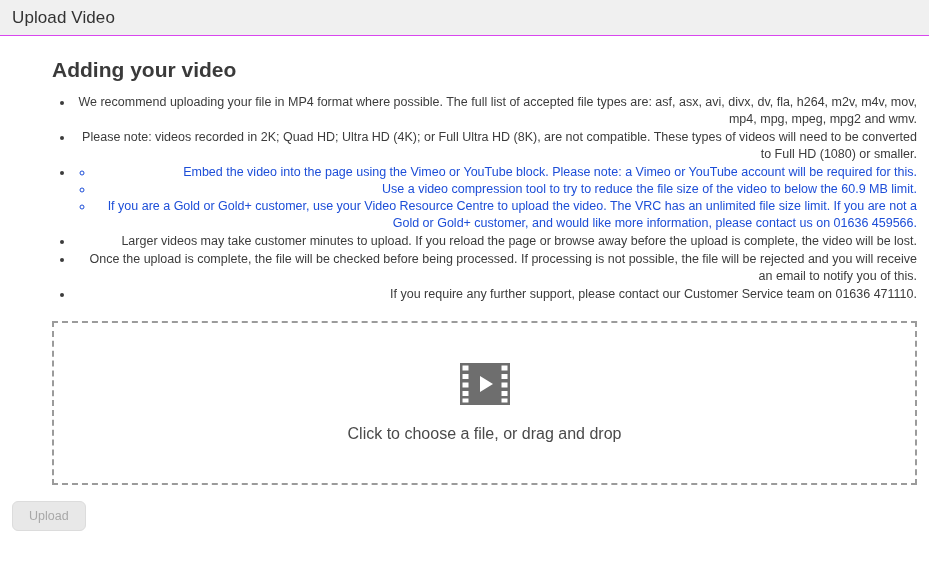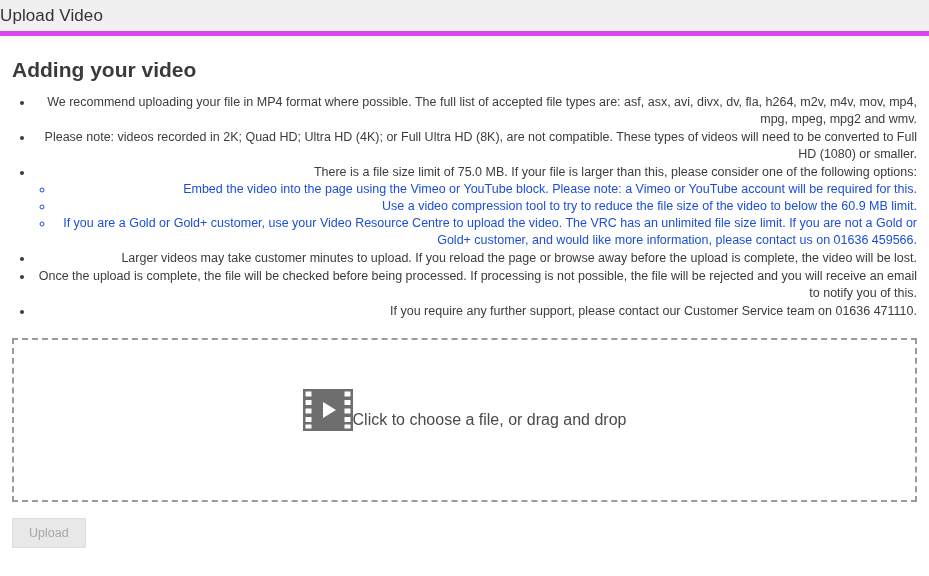--- a/index.html
+++ b/index.html
@@ -23,9 +23,10 @@
   .titlebar {
     height: 36px;
     background: #f0f0f0;
-    border-bottom: 5px solid #d946ef;
+    border-bottom: 1px solid #d946ef;
     display: flex;
     align-items: center;
+    padding-left: 12px;
     box-sizing: border-box;
   }
   .titlebar-title {

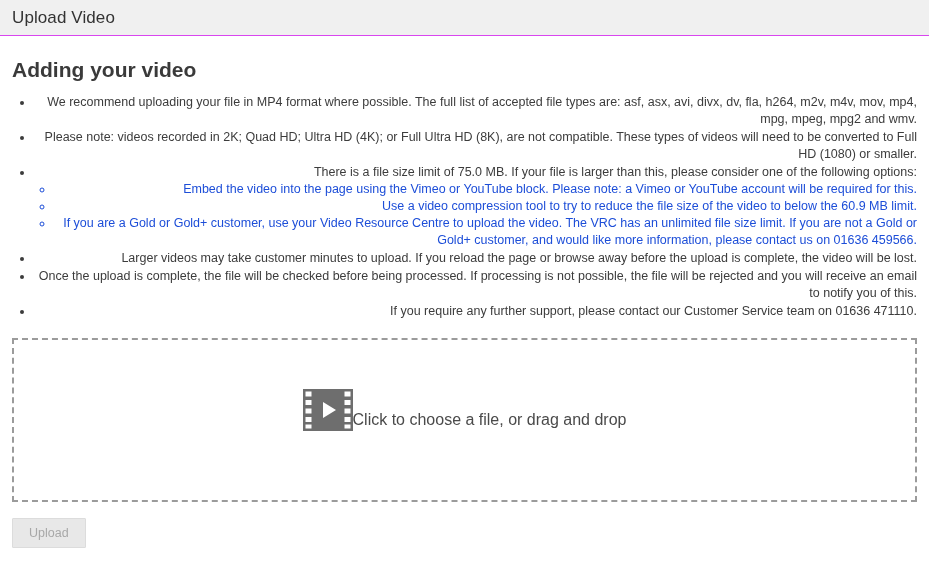--- a/index.html
+++ b/index.html
@@ -37,6 +37,7 @@
   .content {
     padding: 0 12px;
     box-sizing: border-box;
+    margin-left: 40px;
   }
   h1.section-heading {
     font-size: 21px;

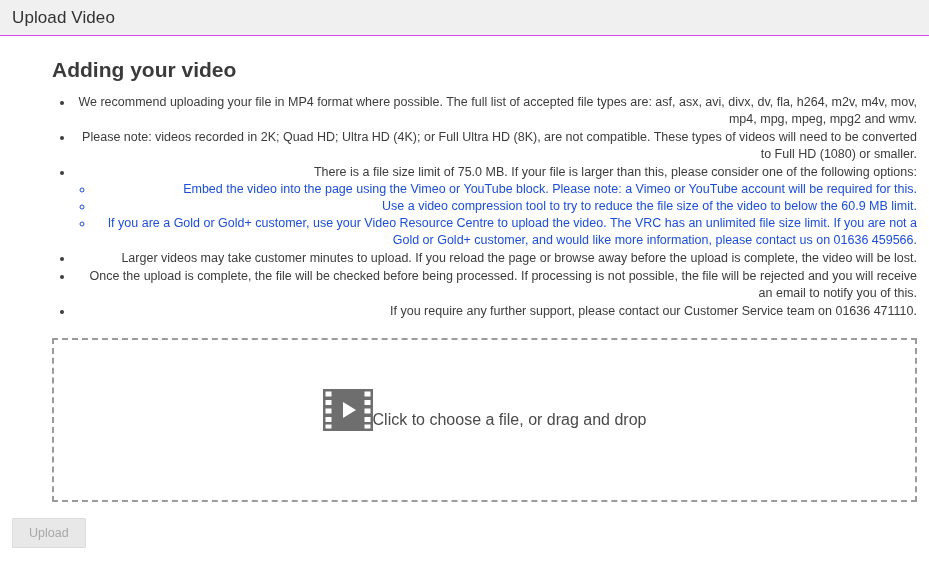--- a/index.html
+++ b/index.html
@@ -121,7 +121,6 @@
         <span>Please note: videos recorded in 2K; Quad HD; Ultra HD (4K); or Full Ultra HD (8K), are not compatible. These types of videos will need to be converted to Full HD (1080) or smaller.</span>
       </li>
       <li>
-        <span>There is a file size limit of 75.0 MB. If your file is larger than this, please consider one of the following options:</span>
         <ul class="sub-bullets">
           <li>
             <span>Embed the video into the page using the Vimeo or YouTube block. Please note: a Vimeo or YouTube account will be required for this.</span>

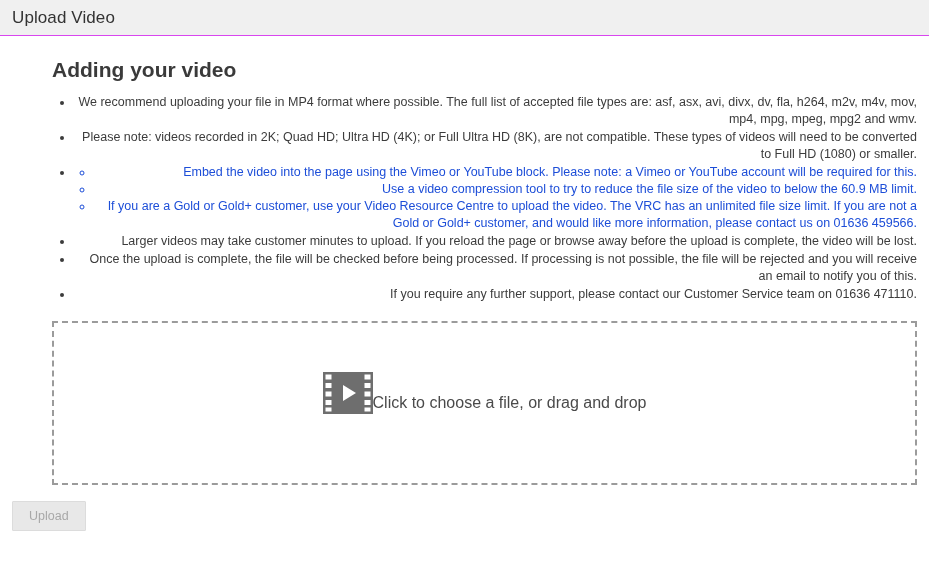--- a/index.html
+++ b/index.html
@@ -72,7 +72,7 @@
     border: 2px dashed #9b9b9b;
     height: 164px;
     display: flex;
-    flex-direction: row;
+    flex-direction: column;
     align-items: center;
     justify-content: center;
     box-sizing: border-box;

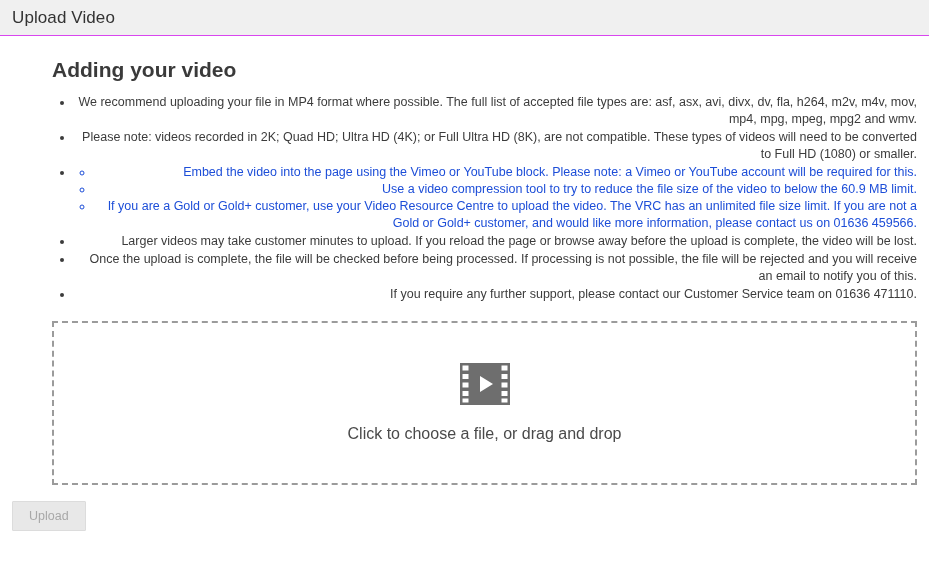--- a/index.html
+++ b/index.html
@@ -96,7 +96,7 @@
     font-size: 12.5px;
     font-family: "Liberation Sans", sans-serif;
     padding: 7px 16px;
-    border-radius: 1px;
+    border-radius: 6px;
     cursor: default;
   }
 </style>

